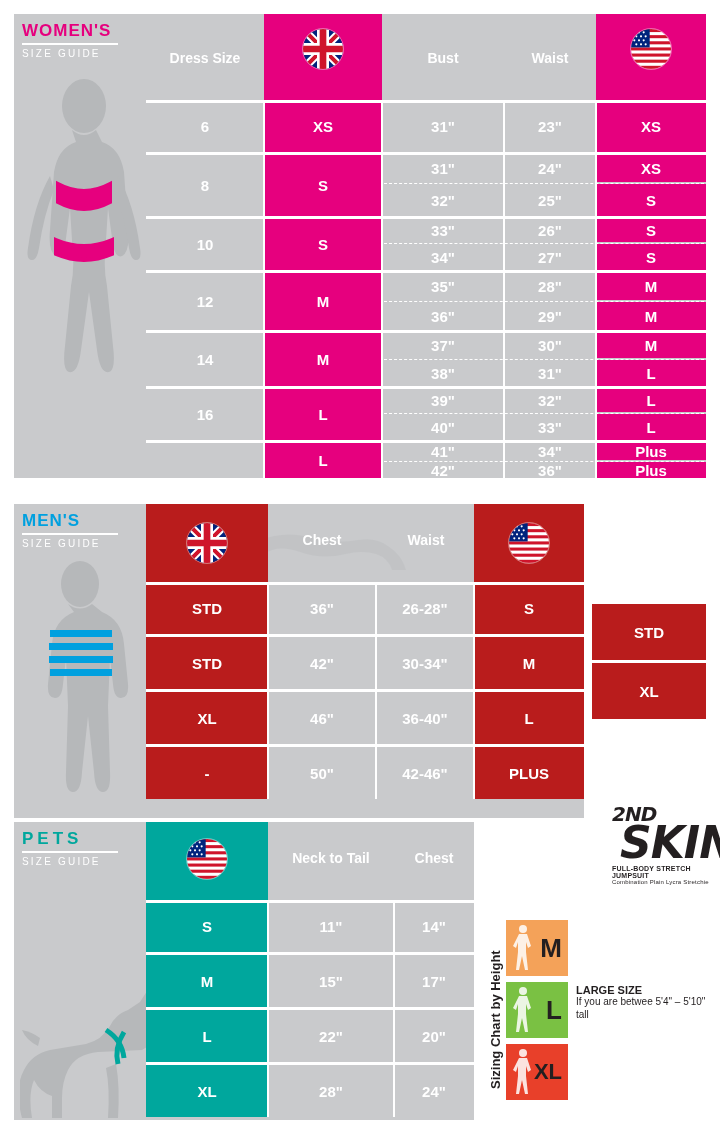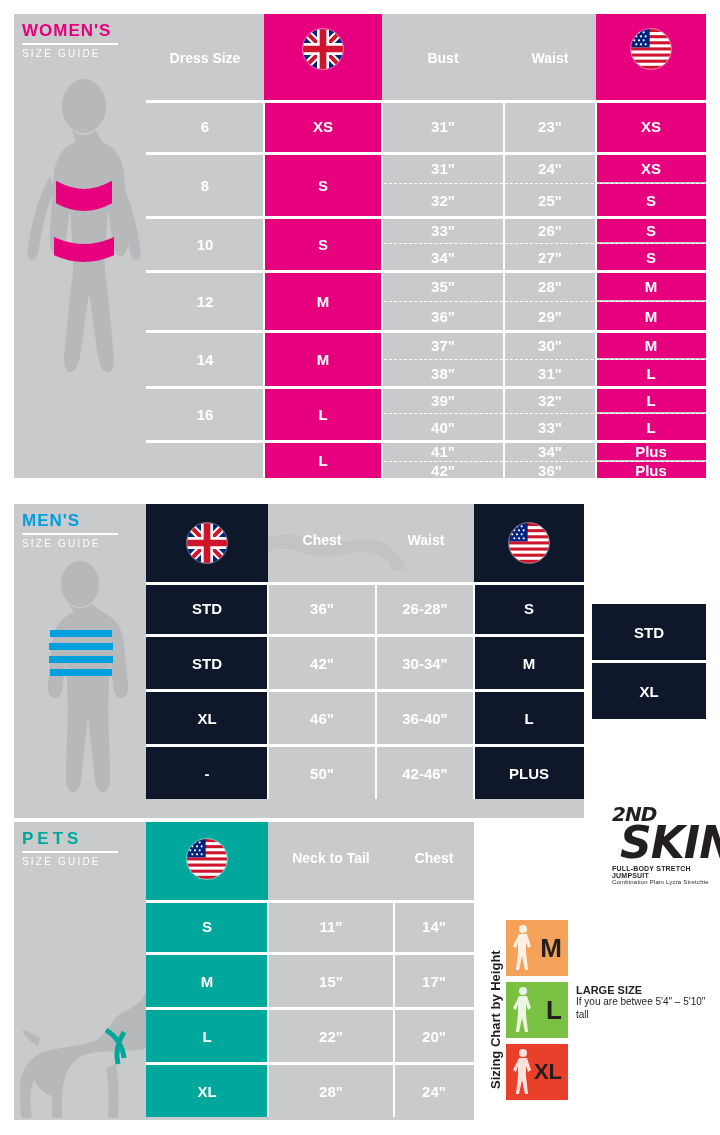--- a/index.html
+++ b/index.html
@@ -97,7 +97,7 @@
     z-index: 3;
   }
   .cell.pink { background: #e6007e; }
-  .cell.blue { background: #0f172a; }
+  .cell.blue { background: #b91c1c; }
   .cell.teal { background: #00a79d; }
 
   .grey-cell {

